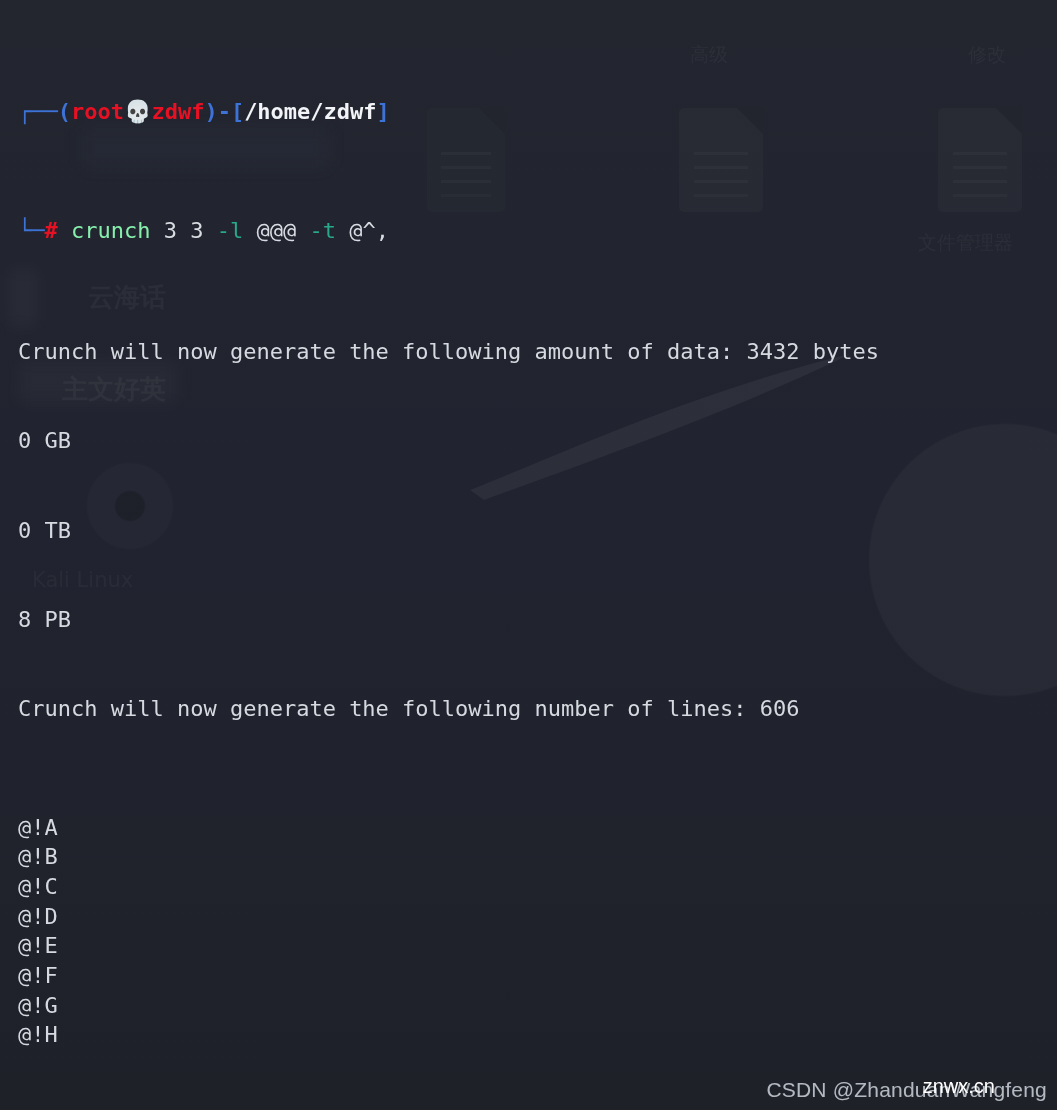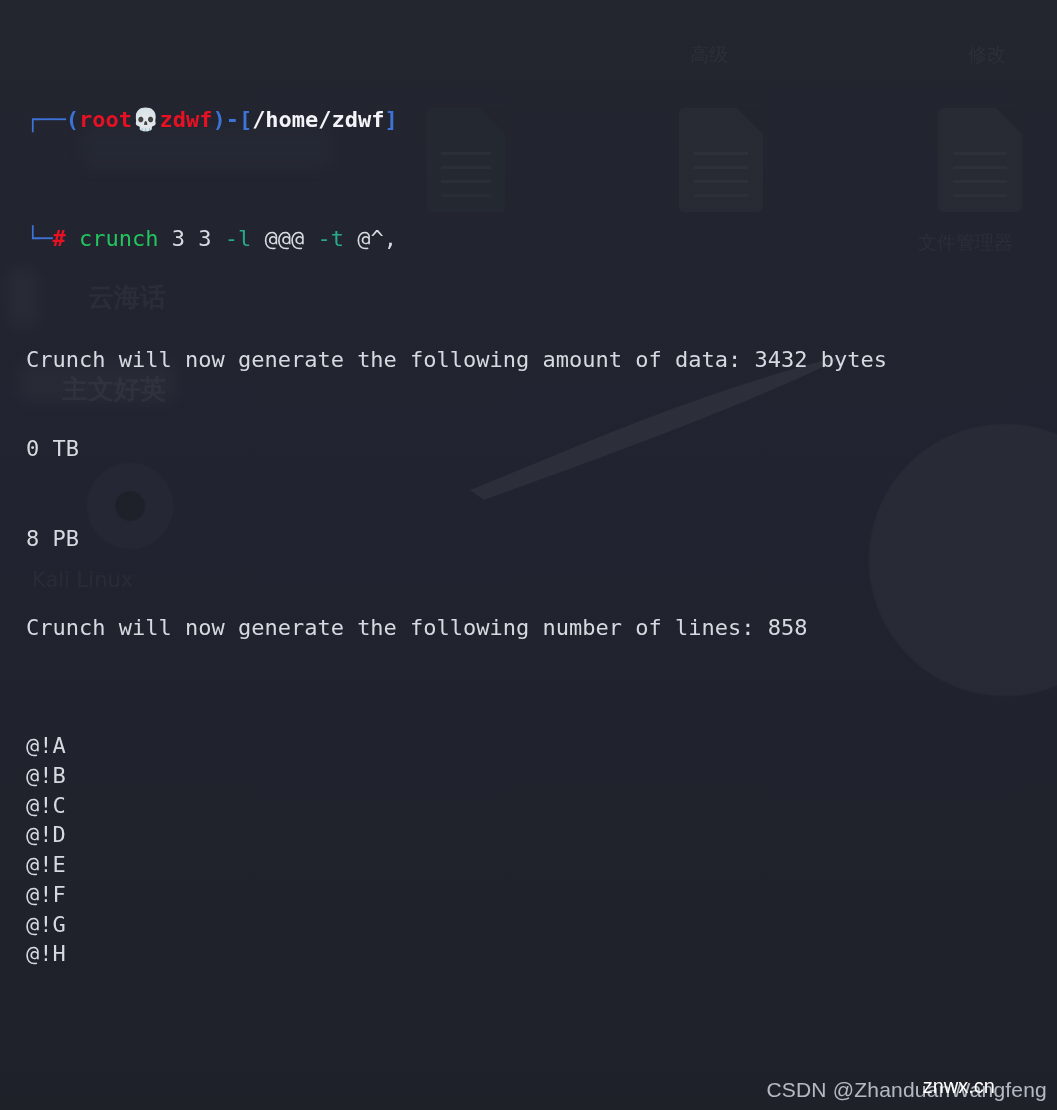--- a/index.html
+++ b/index.html
@@ -81,7 +81,7 @@
   #term {
     position: absolute;
     inset: 0;
-    padding: 16px;
+    padding: 8px;
     font-size: 22px;
     line-height: 29.7px;
     color: #d6dae0;

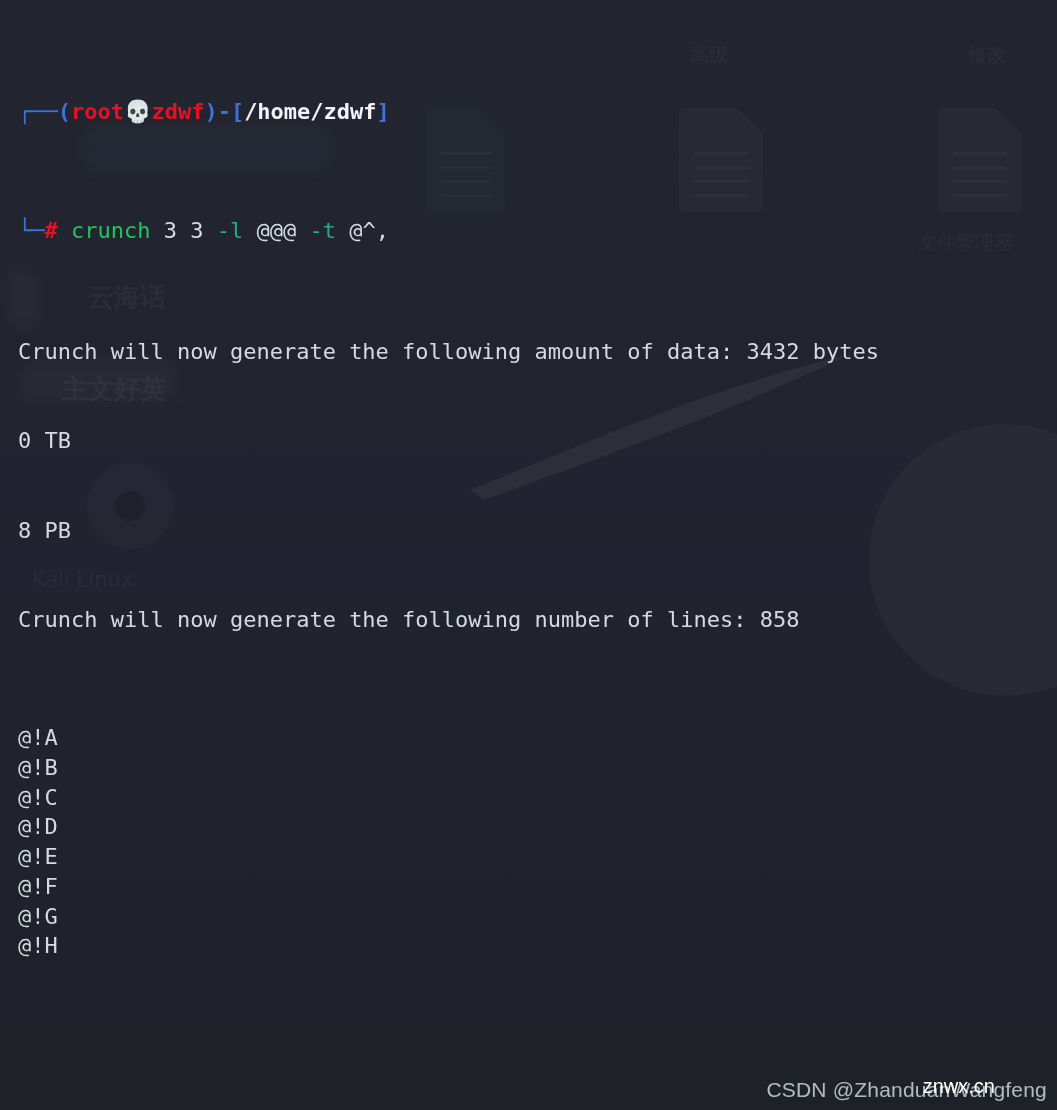--- a/index.html
+++ b/index.html
@@ -99,7 +99,7 @@
   .bracket   { color: #3d72d6; font-weight: 700; }
   .path      { color: #f2f4f7; font-weight: 700; }
   .hash      { color: #e81123; font-weight: 700; }
-  .cmd       { color: #22c55e; margin-top: 32px; }
+  .cmd       { color: #86efac; margin-top: 32px; }
   .arg       { color: #d8dce2; }
   .flag      { color: #29a98b; }
   .plain     { color: #d6dae0; }

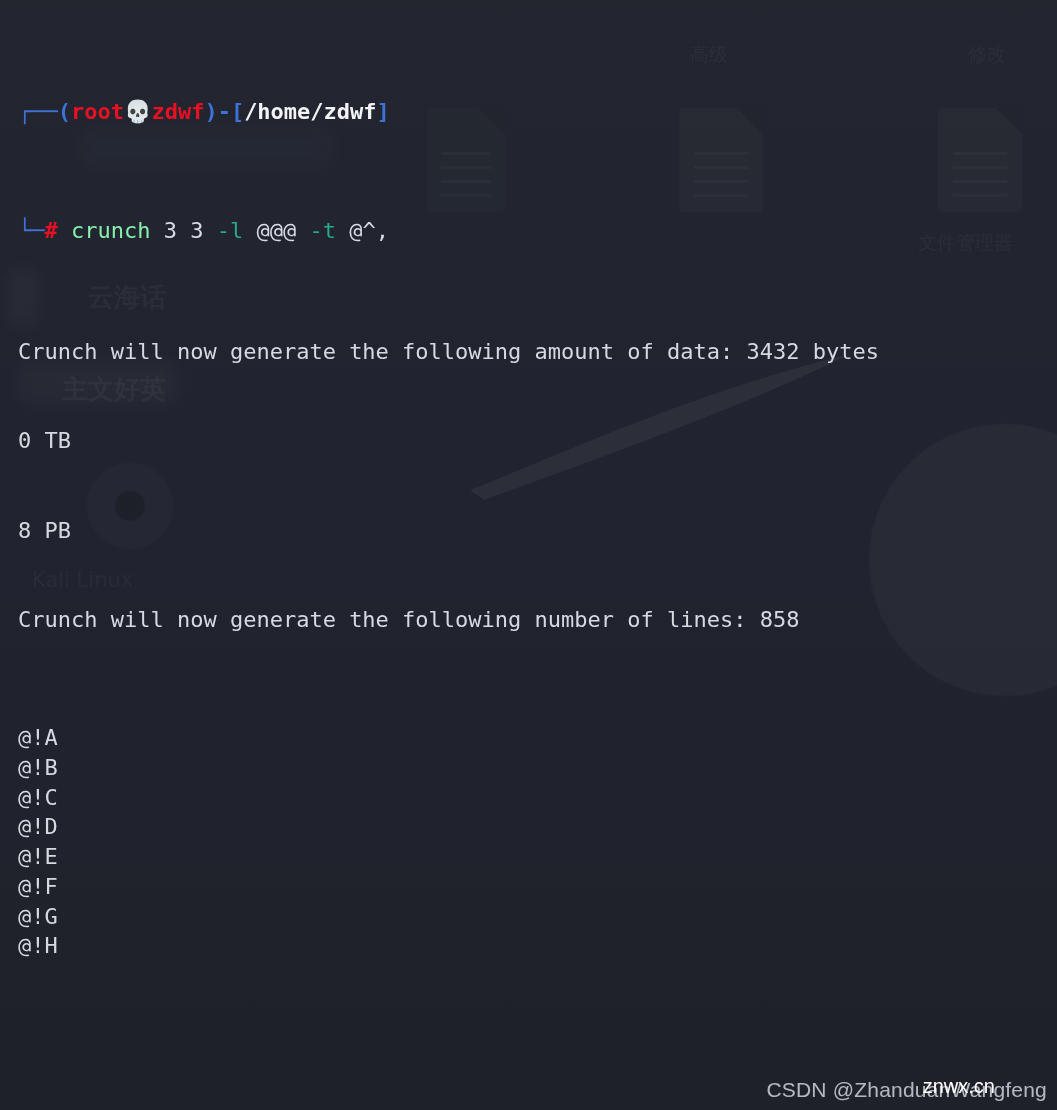--- a/index.html
+++ b/index.html
@@ -168,6 +168,7 @@
     <div id="promptline2"><span class="deco">└─</span><span class="hash">#</span><span class="plain"> </span><span class="cmd">crunch</span><span class="plain"> </span><span class="arg">3</span><span class="plain"> </span><span class="arg">3</span><span class="plain"> </span><span class="flag">-l</span><span class="plain"> </span><span class="arg">@@@</span><span class="plain"> </span><span class="flag">-t</span><span class="plain"> </span><span class="arg">@^,</span></div>
 
     <div class="row">Crunch will now generate the following amount of data: 3432 bytes</div>
+    <div class="row">0 GB</div>
     <div class="row">0 TB</div>
     <div class="row">8 PB</div>
     <div class="row">Crunch will now generate the following number of lines: 858</div>

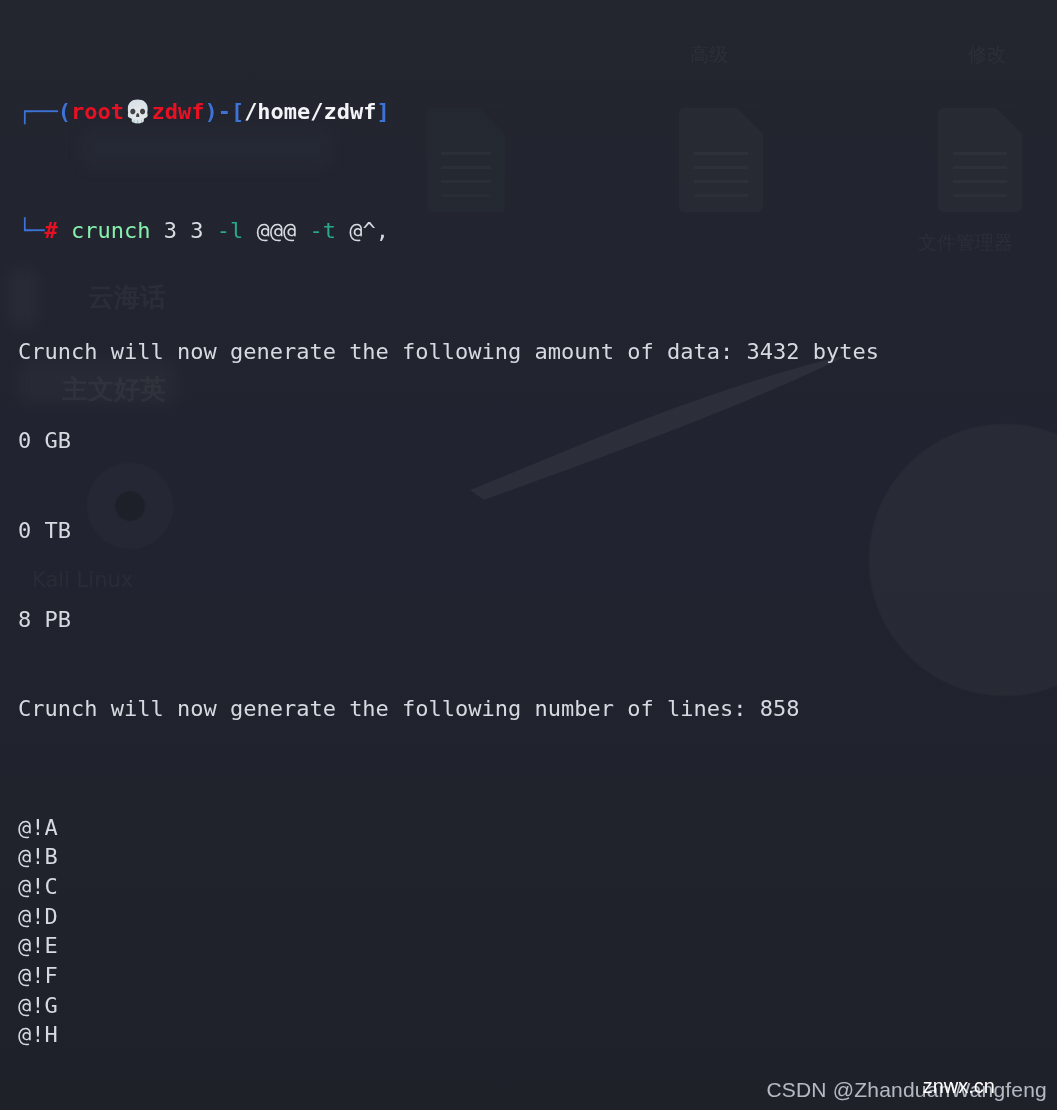--- a/index.html
+++ b/index.html
@@ -171,7 +171,7 @@
     <div class="row">0 GB</div>
     <div class="row">0 TB</div>
     <div class="row">8 PB</div>
-    <div class="row">Crunch will now generate the following number of lines: 858</div>
+    <div class="row">Crunch will now generate the following number of lines: 606</div>
 
     <div id="generated-list"><div class="row">@!A</div><div class="row">@!B</div><div class="row">@!C</div><div class="row">@!D</div><div class="row">@!E</div><div class="row">@!F</div><div class="row">@!G</div><div class="row">@!H</div></div>
   </div>

